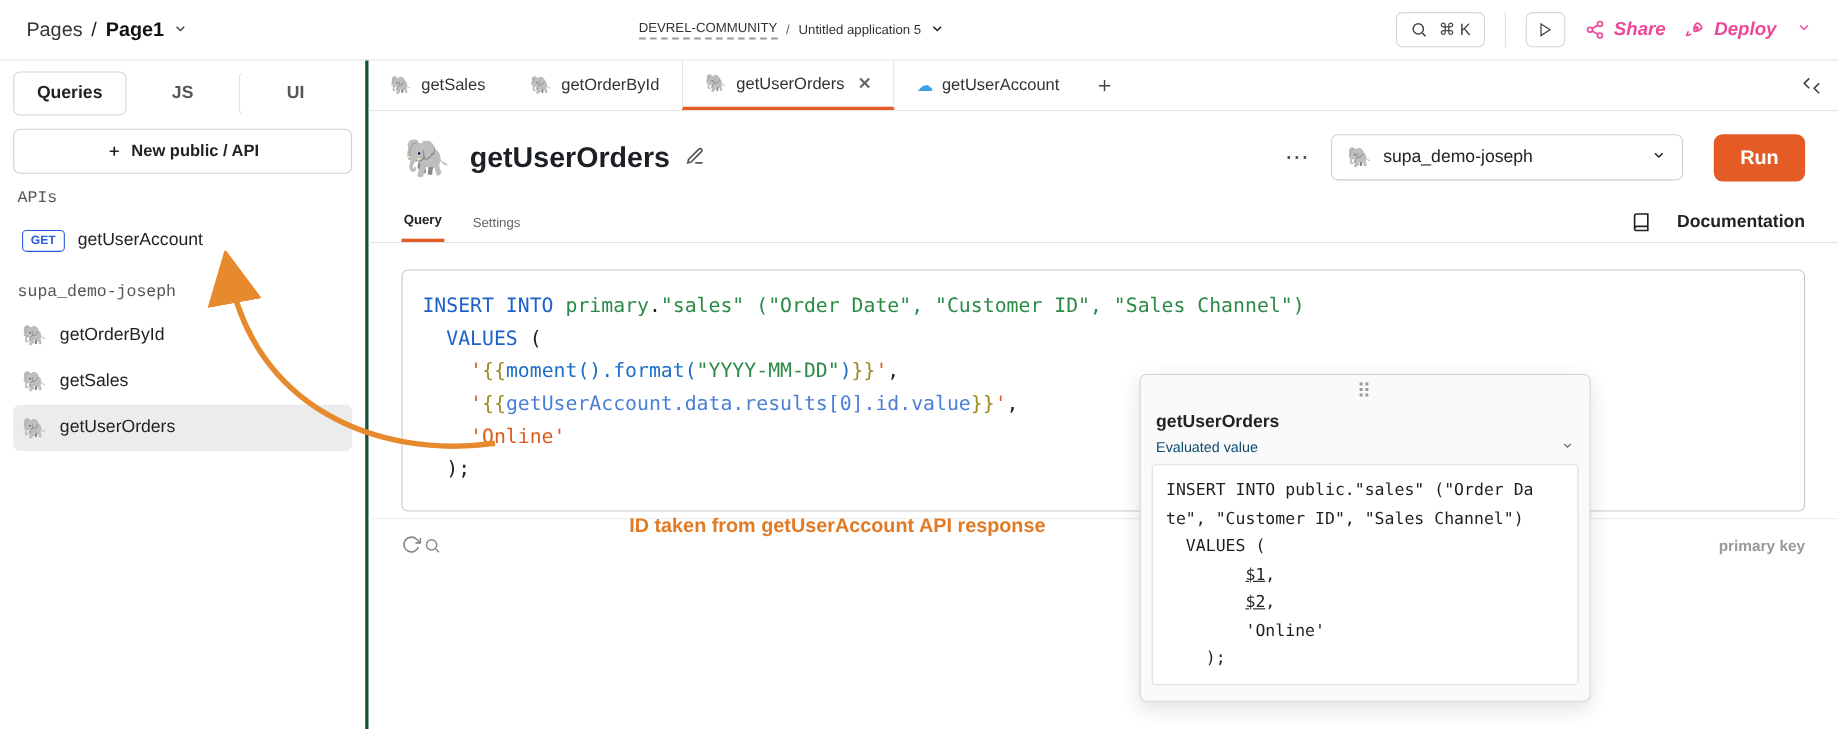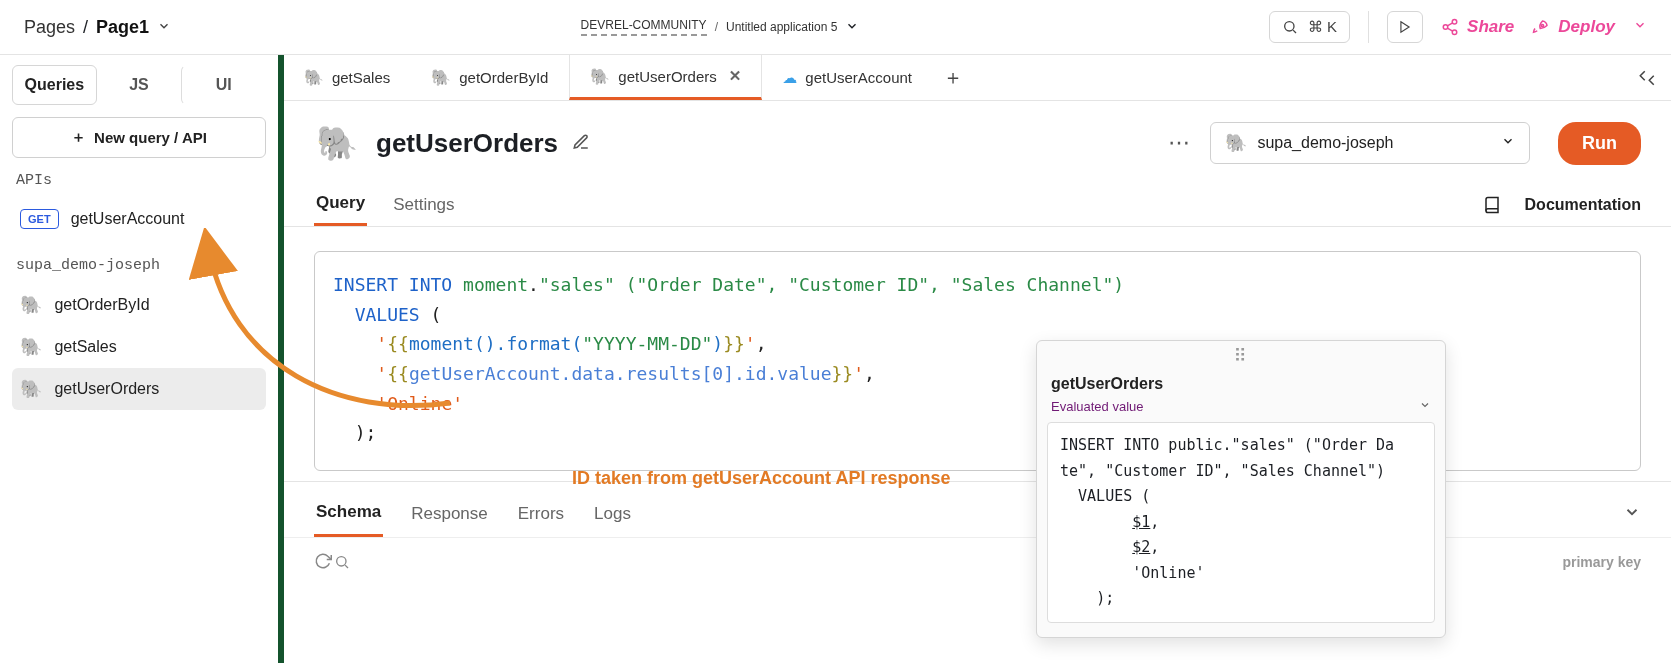--- a/index.html
+++ b/index.html
@@ -55,8 +55,8 @@
 
   
   .sidebar {
-    width: 284px;
-    border-right:6px solid #14532d;
+    width: 335px;
+    border-right:3px solid #14532d;
     padding: 10px 12px;
   }
   .side-tabs {

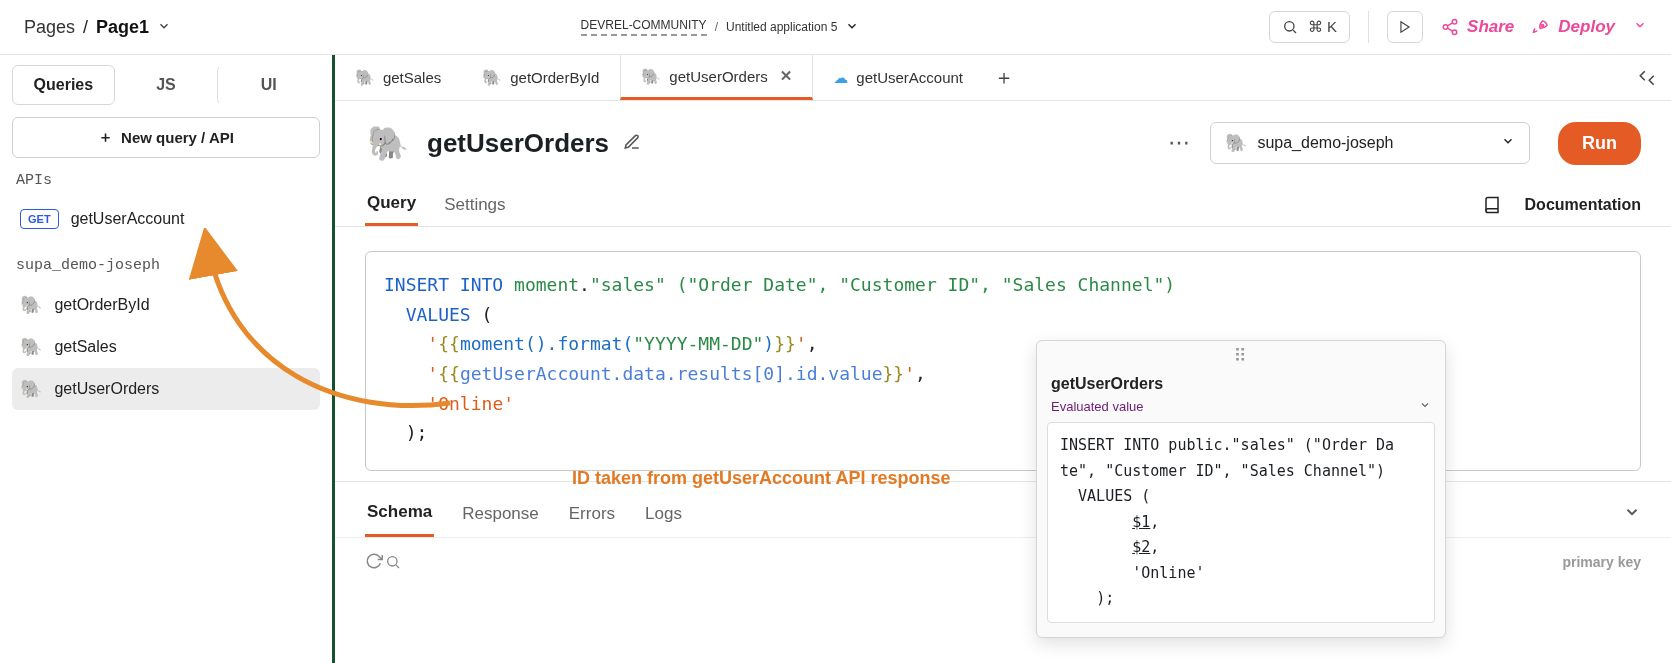--- a/index.html
+++ b/index.html
@@ -294,7 +294,7 @@
 
     <div class="newquery-btn">
       <span>＋</span>
-      <span>New query / API</span>
+      <span>New public / API</span>
     </div>
 
     <div class="side-section-label">APIs</div>

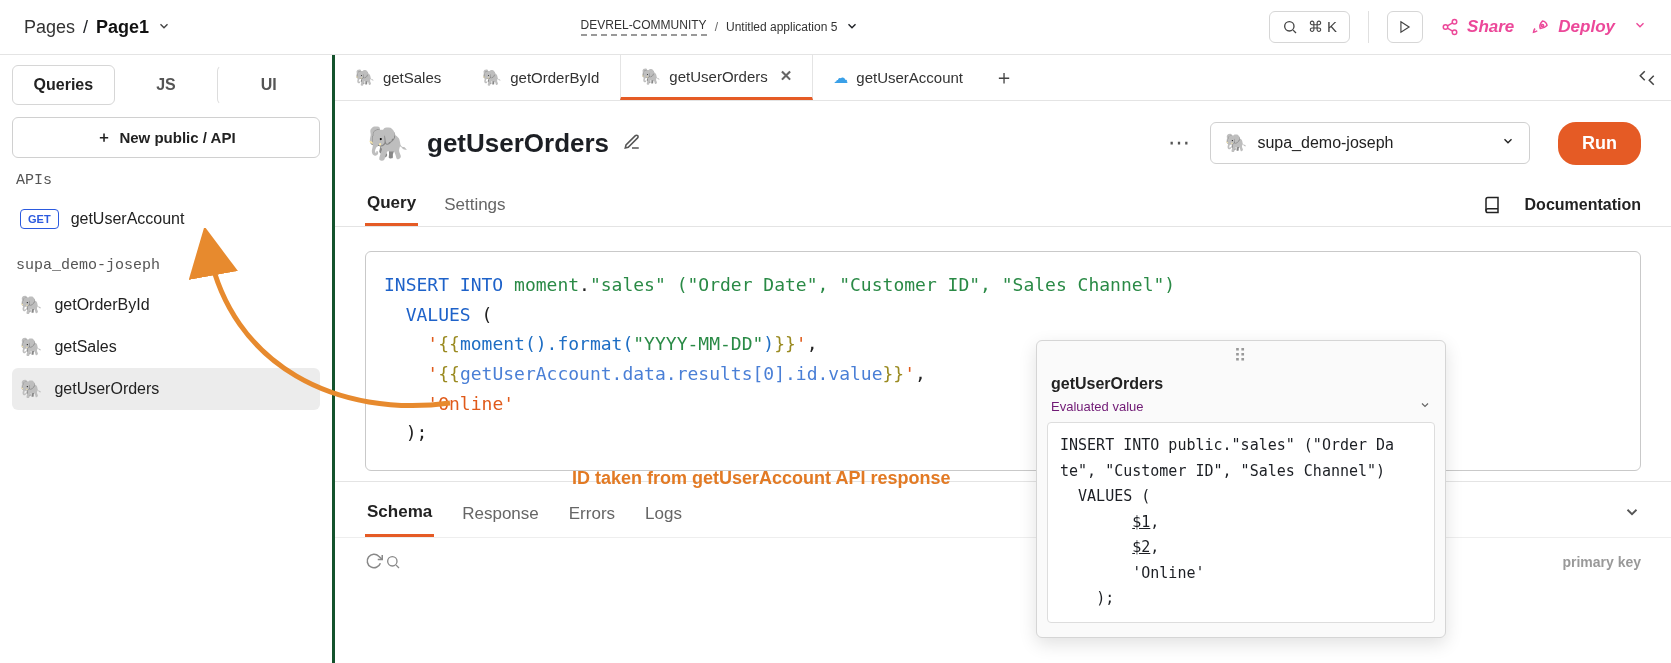--- a/index.html
+++ b/index.html
@@ -135,7 +135,7 @@
   }
   .db-select .left {display:flex;align-items:center;gap:10px;}
   .run-btn {
-    background:#e55b25;color:#fff;font-size:18px;font-weight:700;border-radius:18px;
+    background:#e55b25;color:#fff;font-size:18px;font-weight:700;border-radius:8px;
     padding:11px 24px;margin-left:14px;border:none;
   }
 

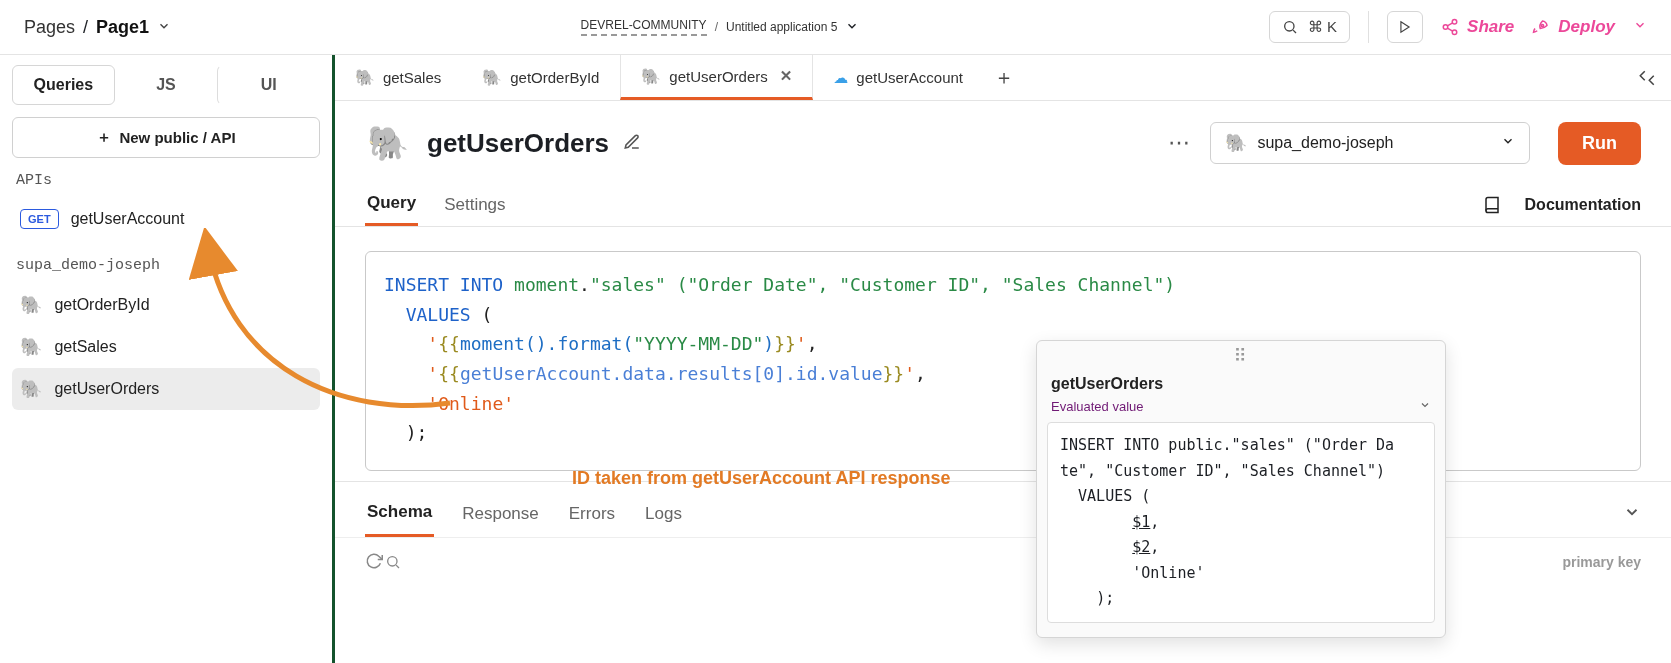--- a/index.html
+++ b/index.html
@@ -143,7 +143,7 @@
   .qtabs {
     display:flex;align-items:center;padding:8px 30px 0;gap:24px;border-bottom:1px solid #e4e4e4;
   }
-  .qtab { font-size:17px;color:#666;padding:10px 2px; }
+  .qtab { font-size:12px;color:#666;padding:10px 2px; }
   .qtab.active { color:#222;font-weight:600;border-bottom:3px solid #e55b25;}
   .qtabs .spacer{flex:1;}
   .doclink { display:flex;align-items:center;gap:24px;font-size:16px;font-weight:600;color:#222;}

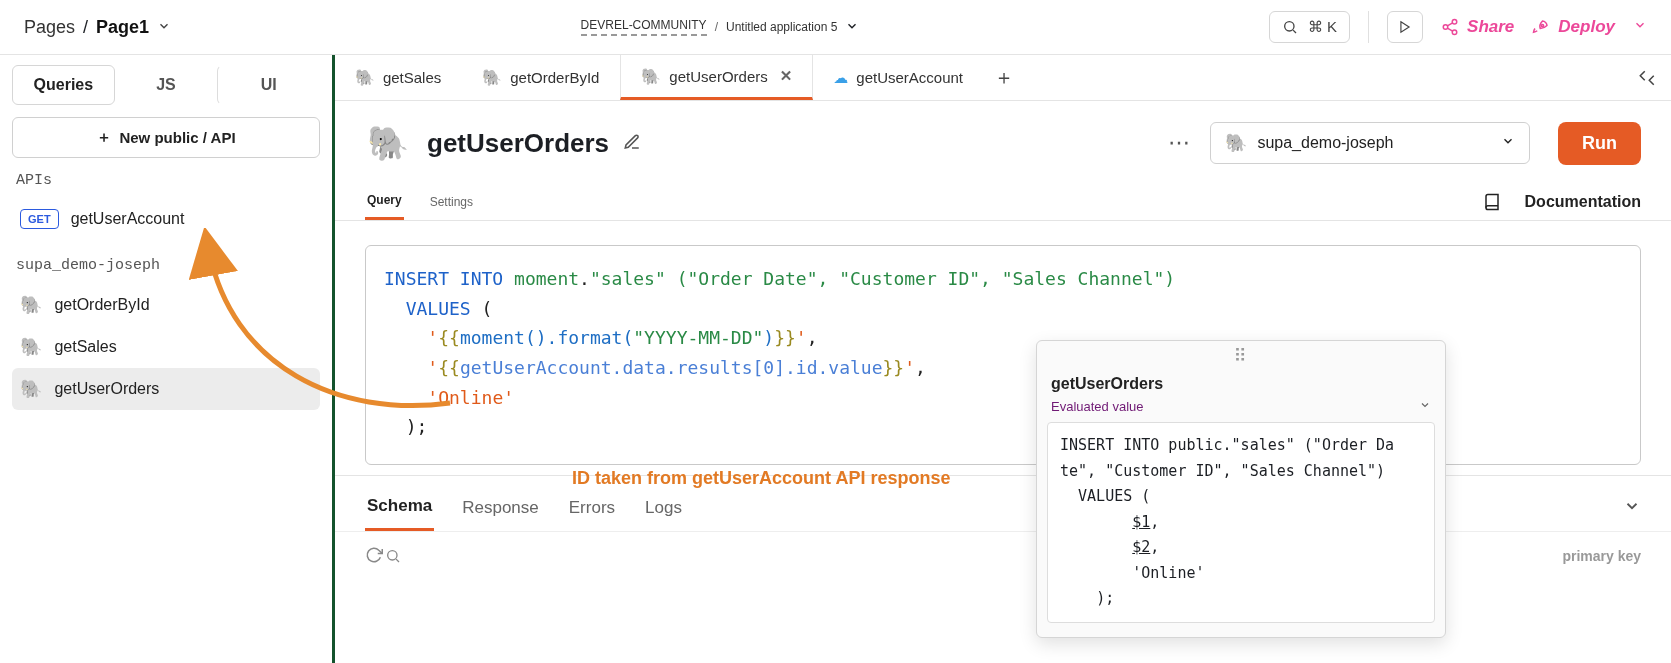--- a/index.html
+++ b/index.html
@@ -389,7 +389,7 @@
     </div>
 
     <div class="editor-wrap">
-      <div class="editor"><span class="tok-kw">INSERT INTO</span> <span class="tok-ent">moment</span>.<span class="tok-ent">"sales"</span> <span class="tok-ent">("Order Date", "Customer ID", "Sales Channel")</span>
+      <div class="editor"><span class="tok-kw">INSERT INTO</span> <span class="tok-ent">primary</span>.<span class="tok-ent">"sales"</span> <span class="tok-ent">("Order Date", "Customer ID", "Sales Channel")</span>
   <span class="tok-kw">VALUES</span><span> (</span>
     <span class="tok-str">'</span><span class="tok-bind">{{</span><span class="tok-code">moment().format(</span><span class="tok-ent">"YYYY-MM-DD"</span><span class="tok-code">)</span><span class="tok-bind">}}</span><span class="tok-str">'</span><span>,</span>
     <span class="tok-str">'</span><span class="tok-bind">{{</span><span class="tok-inner">getUserAccount.data.results[0].id.value</span><span class="tok-bind">}}</span><span class="tok-str">'</span><span>,</span>

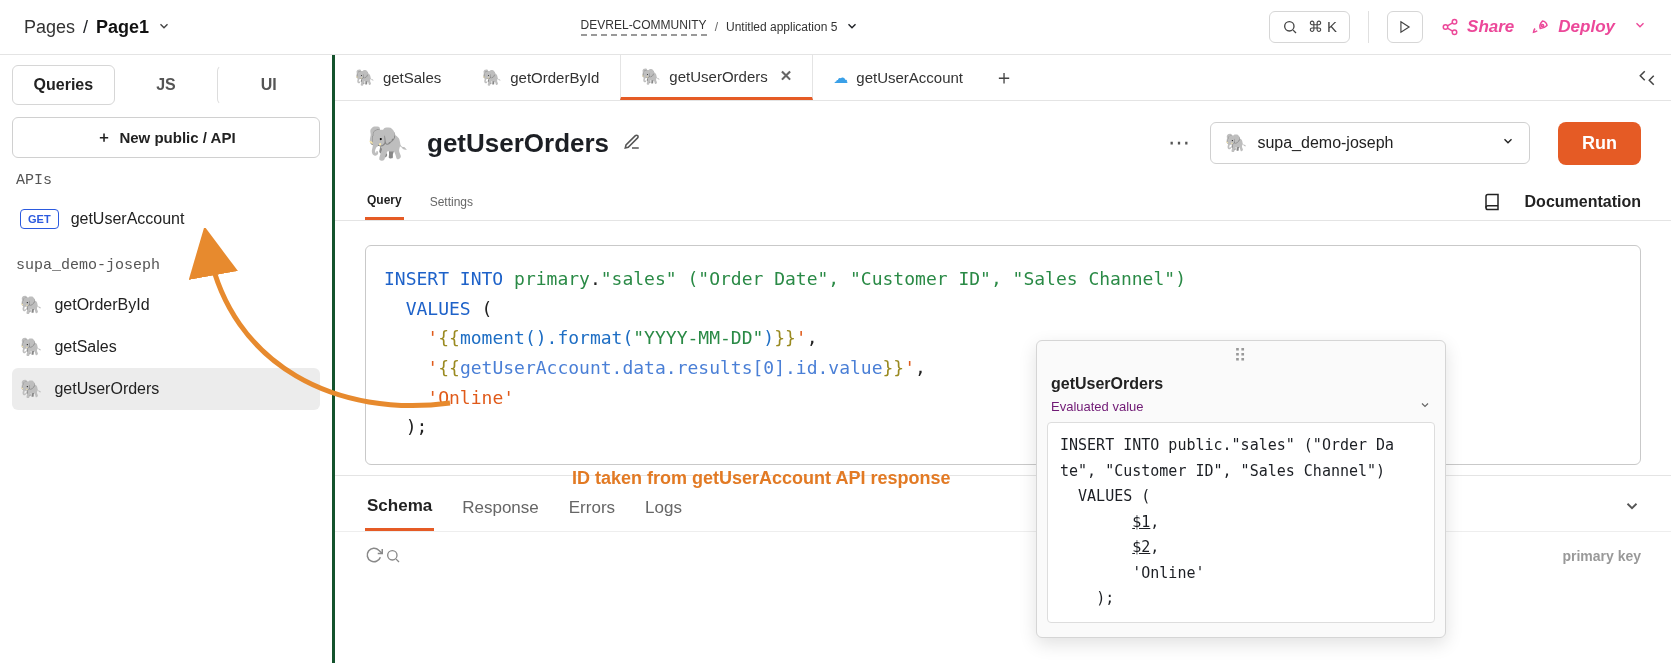--- a/index.html
+++ b/index.html
@@ -182,7 +182,7 @@
   }
   .popover .drag { text-align:center; color:#999; padding:4px 0; font-size:18px; letter-spacing:2px;}
   .popover .ptitle { font-size:16px;font-weight:700;padding:4px 14px 2px;color:#222;}
-  .popover .psub { padding:4px 14px 8px;font-size:13px;color:#701a75;display:flex;justify-content:space-between;align-items:center;}
+  .popover .psub { padding:4px 14px 8px;font-size:13px;color:#0c4a6e;display:flex;justify-content:space-between;align-items:center;}
   .popover pre {
     margin:0 10px 14px; border:1px solid #ddd; border-radius:4px; background:#fff;
     padding:10px 12px; font-family: ui-monospace, Menlo, monospace; font-size:15px;

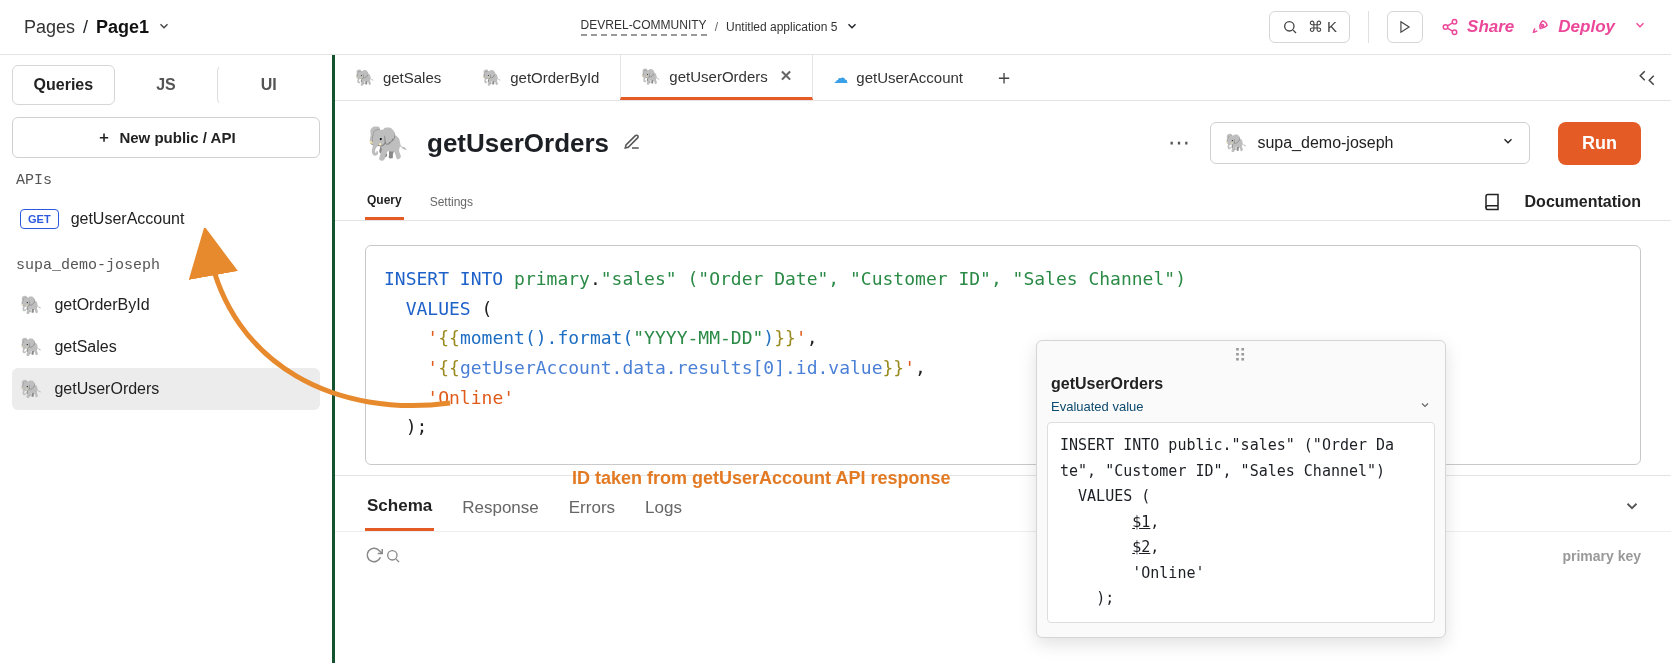--- a/index.html
+++ b/index.html
@@ -397,18 +397,6 @@
   <span>);</span></div>
     </div>
 
-    <div class="resulttabs">
-      <div class="rtab active">Schema</div>
-      <div class="rtab">Response</div>
-      <div class="rtab">Errors</div>
-      <div class="rtab">Logs</div>
-      <div class="spacer"></div>
-      <div class="chev">
-        <svg width="18" height="18" viewBox="0 0 24 24" fill="none" stroke="currentColor" stroke-width="2.4">
-            <polyline points="6 9 12 15 18 9"></polyline>
-          </svg>
-      </div>
-    </div>
 
     <div class="schema-row">
       <span class="svg-icon">

